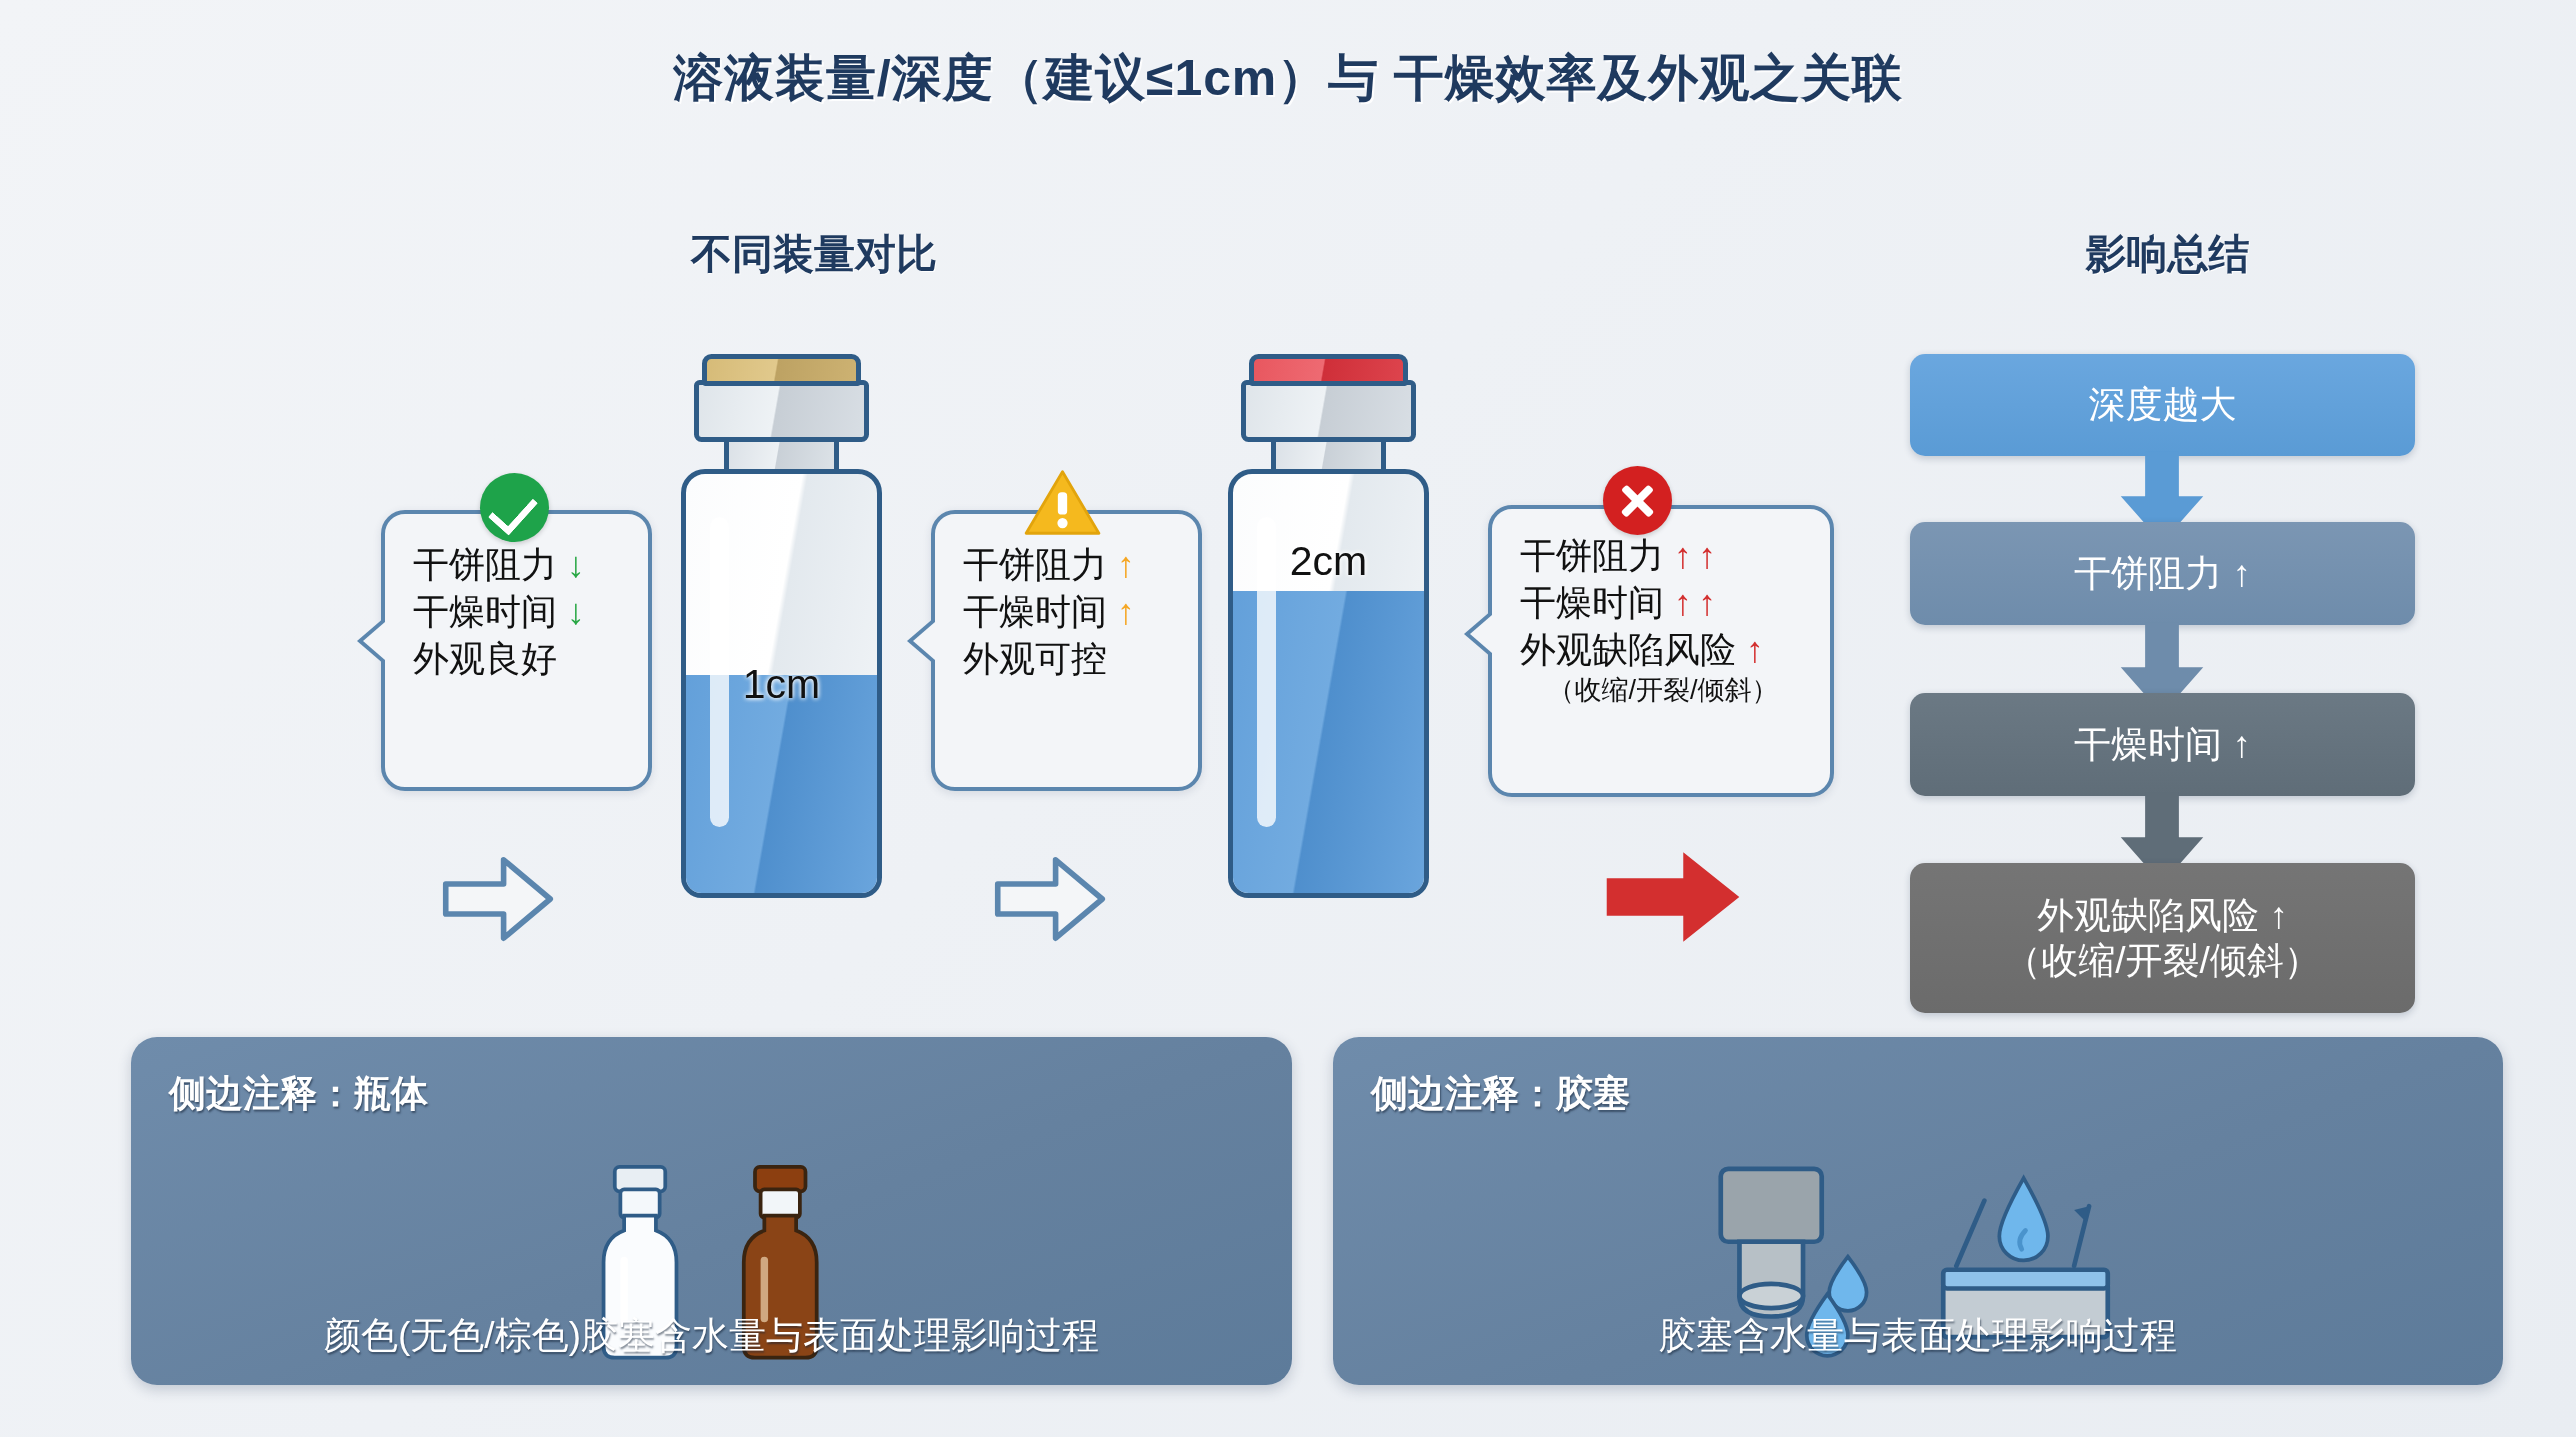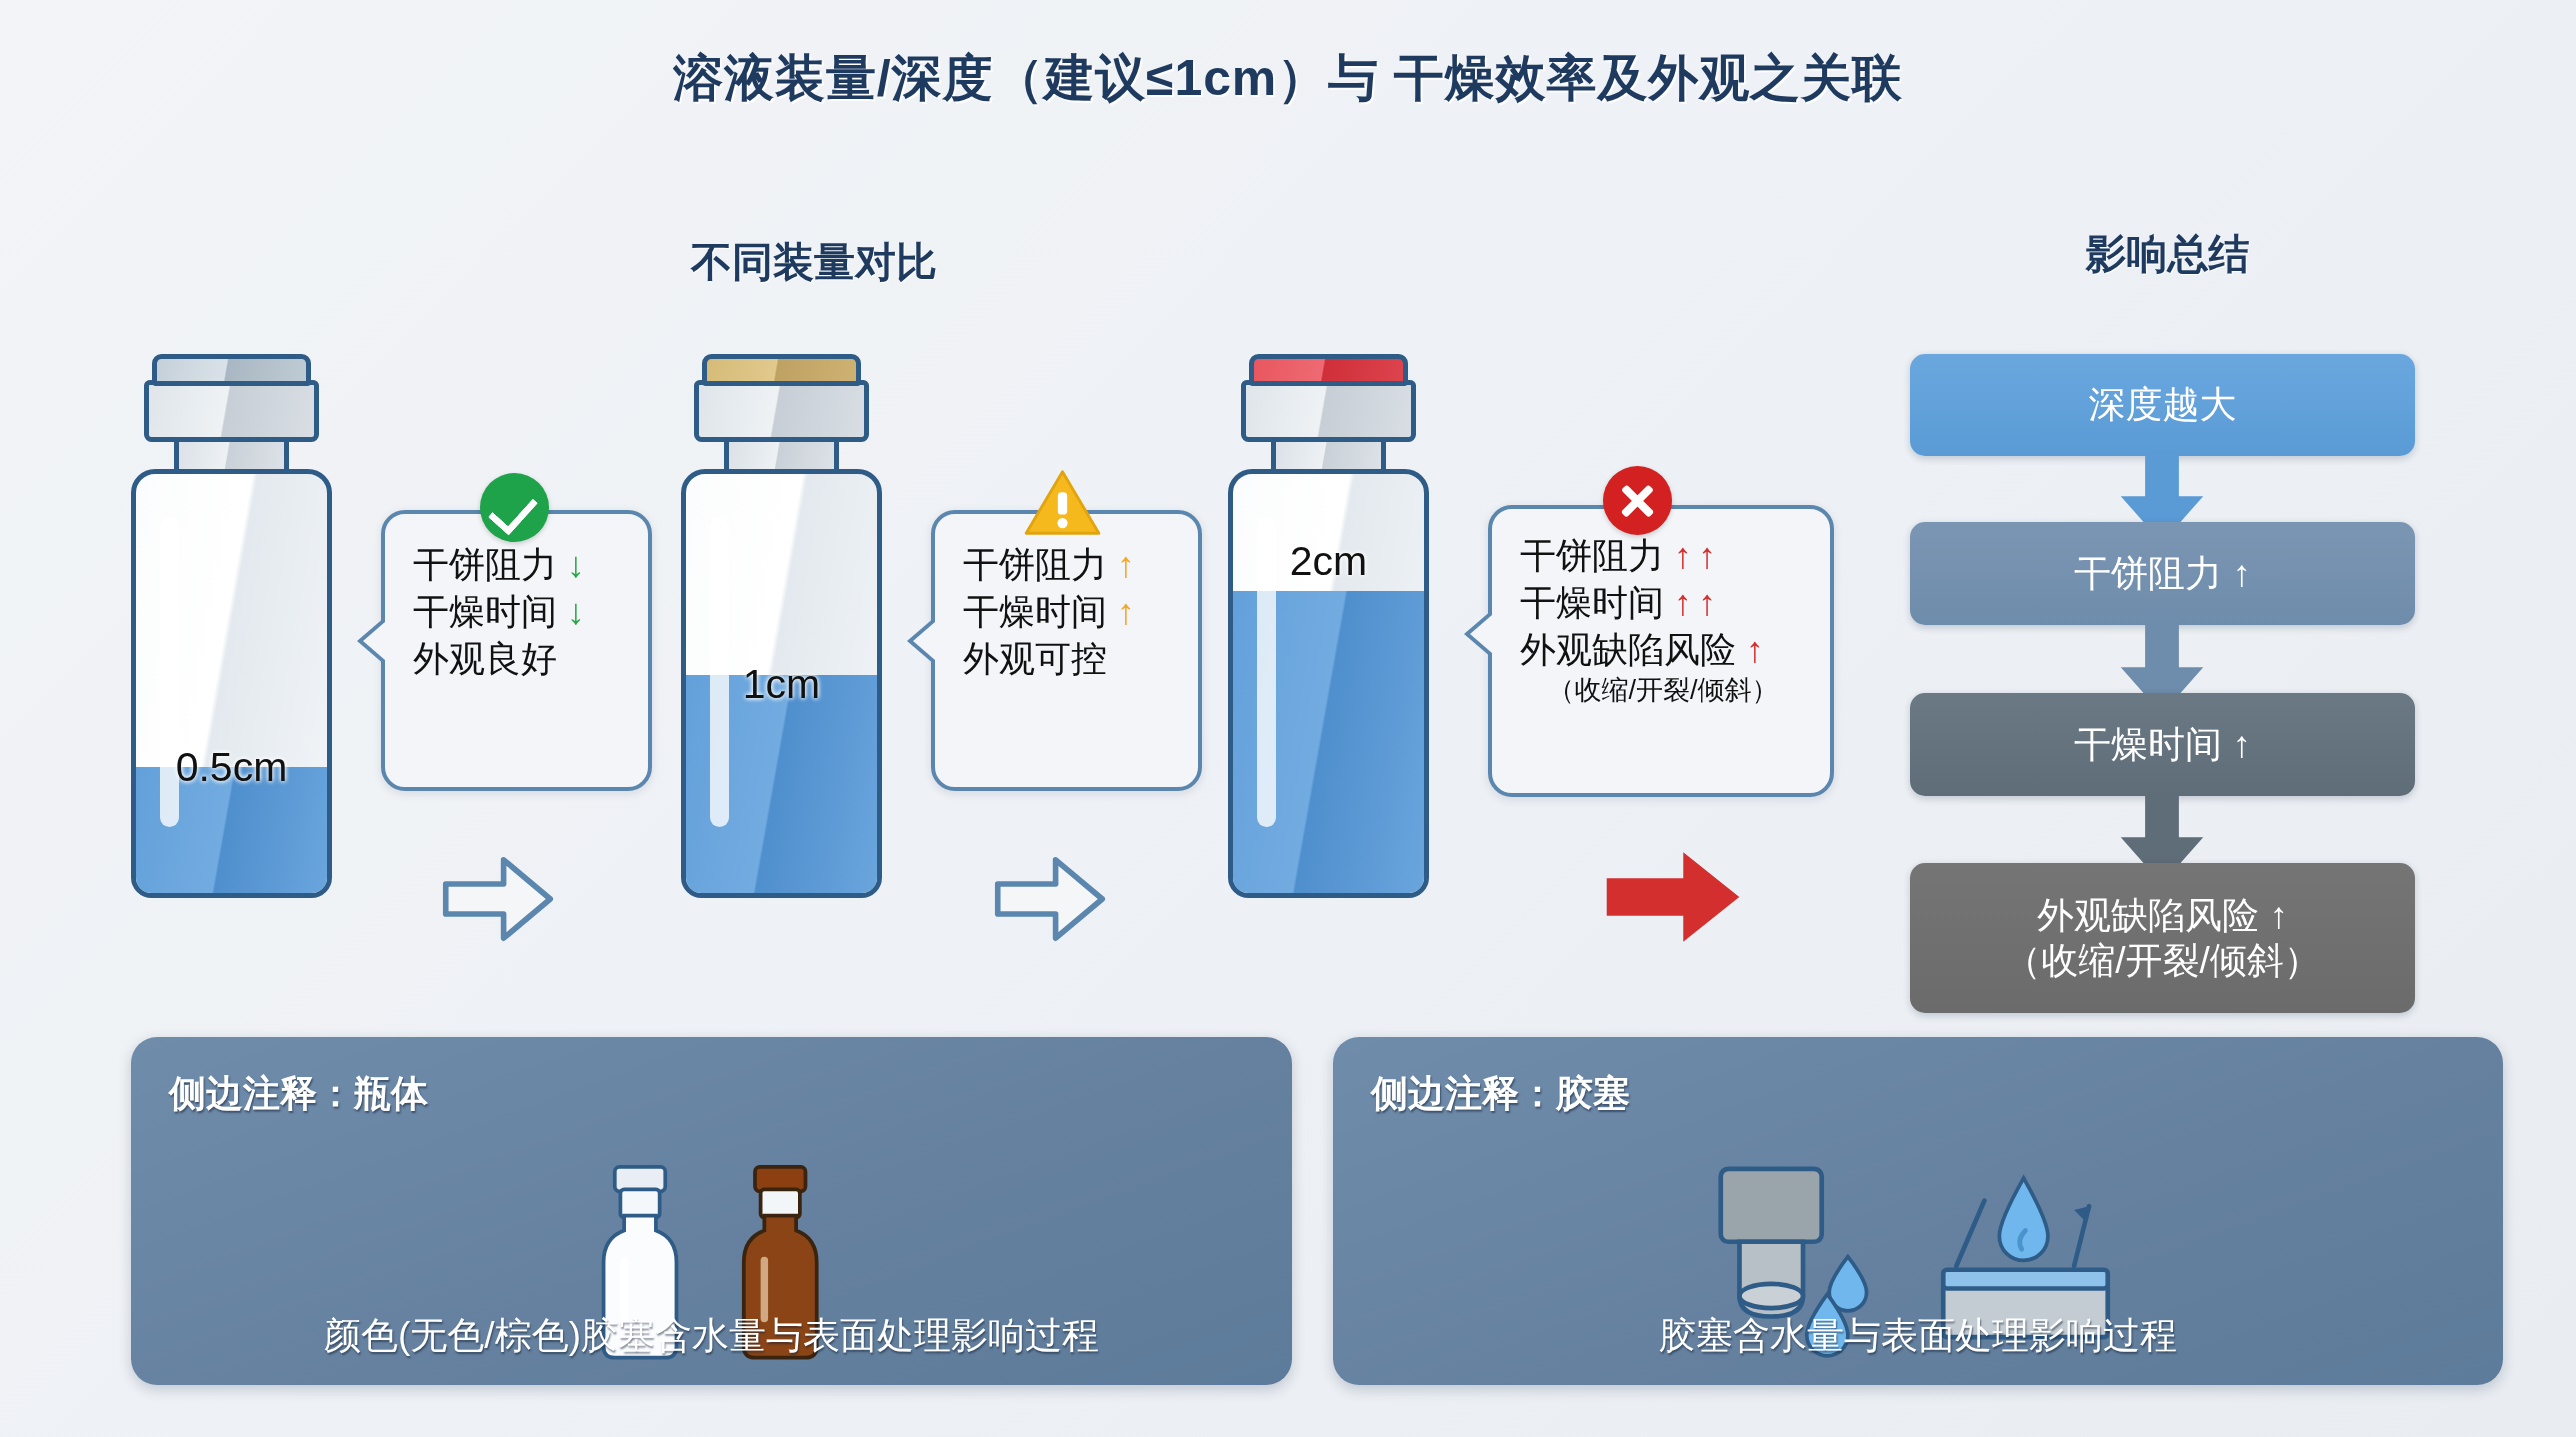--- a/index.html
+++ b/index.html
@@ -23,7 +23,7 @@
     position:absolute;font-size:41px;font-weight:bold;color:#1f3a5f;
     text-shadow:0.9px 0.9px 0 rgba(255,255,255,.9);
   }
-  #head-compare{left:655px;top:235px;width:318px;text-align:center;}
+  #head-compare{left:655px;top:227px;width:318px;text-align:center;}
   #head-summary{left:2013px;top:227px;width:309px;text-align:center;}
 
   

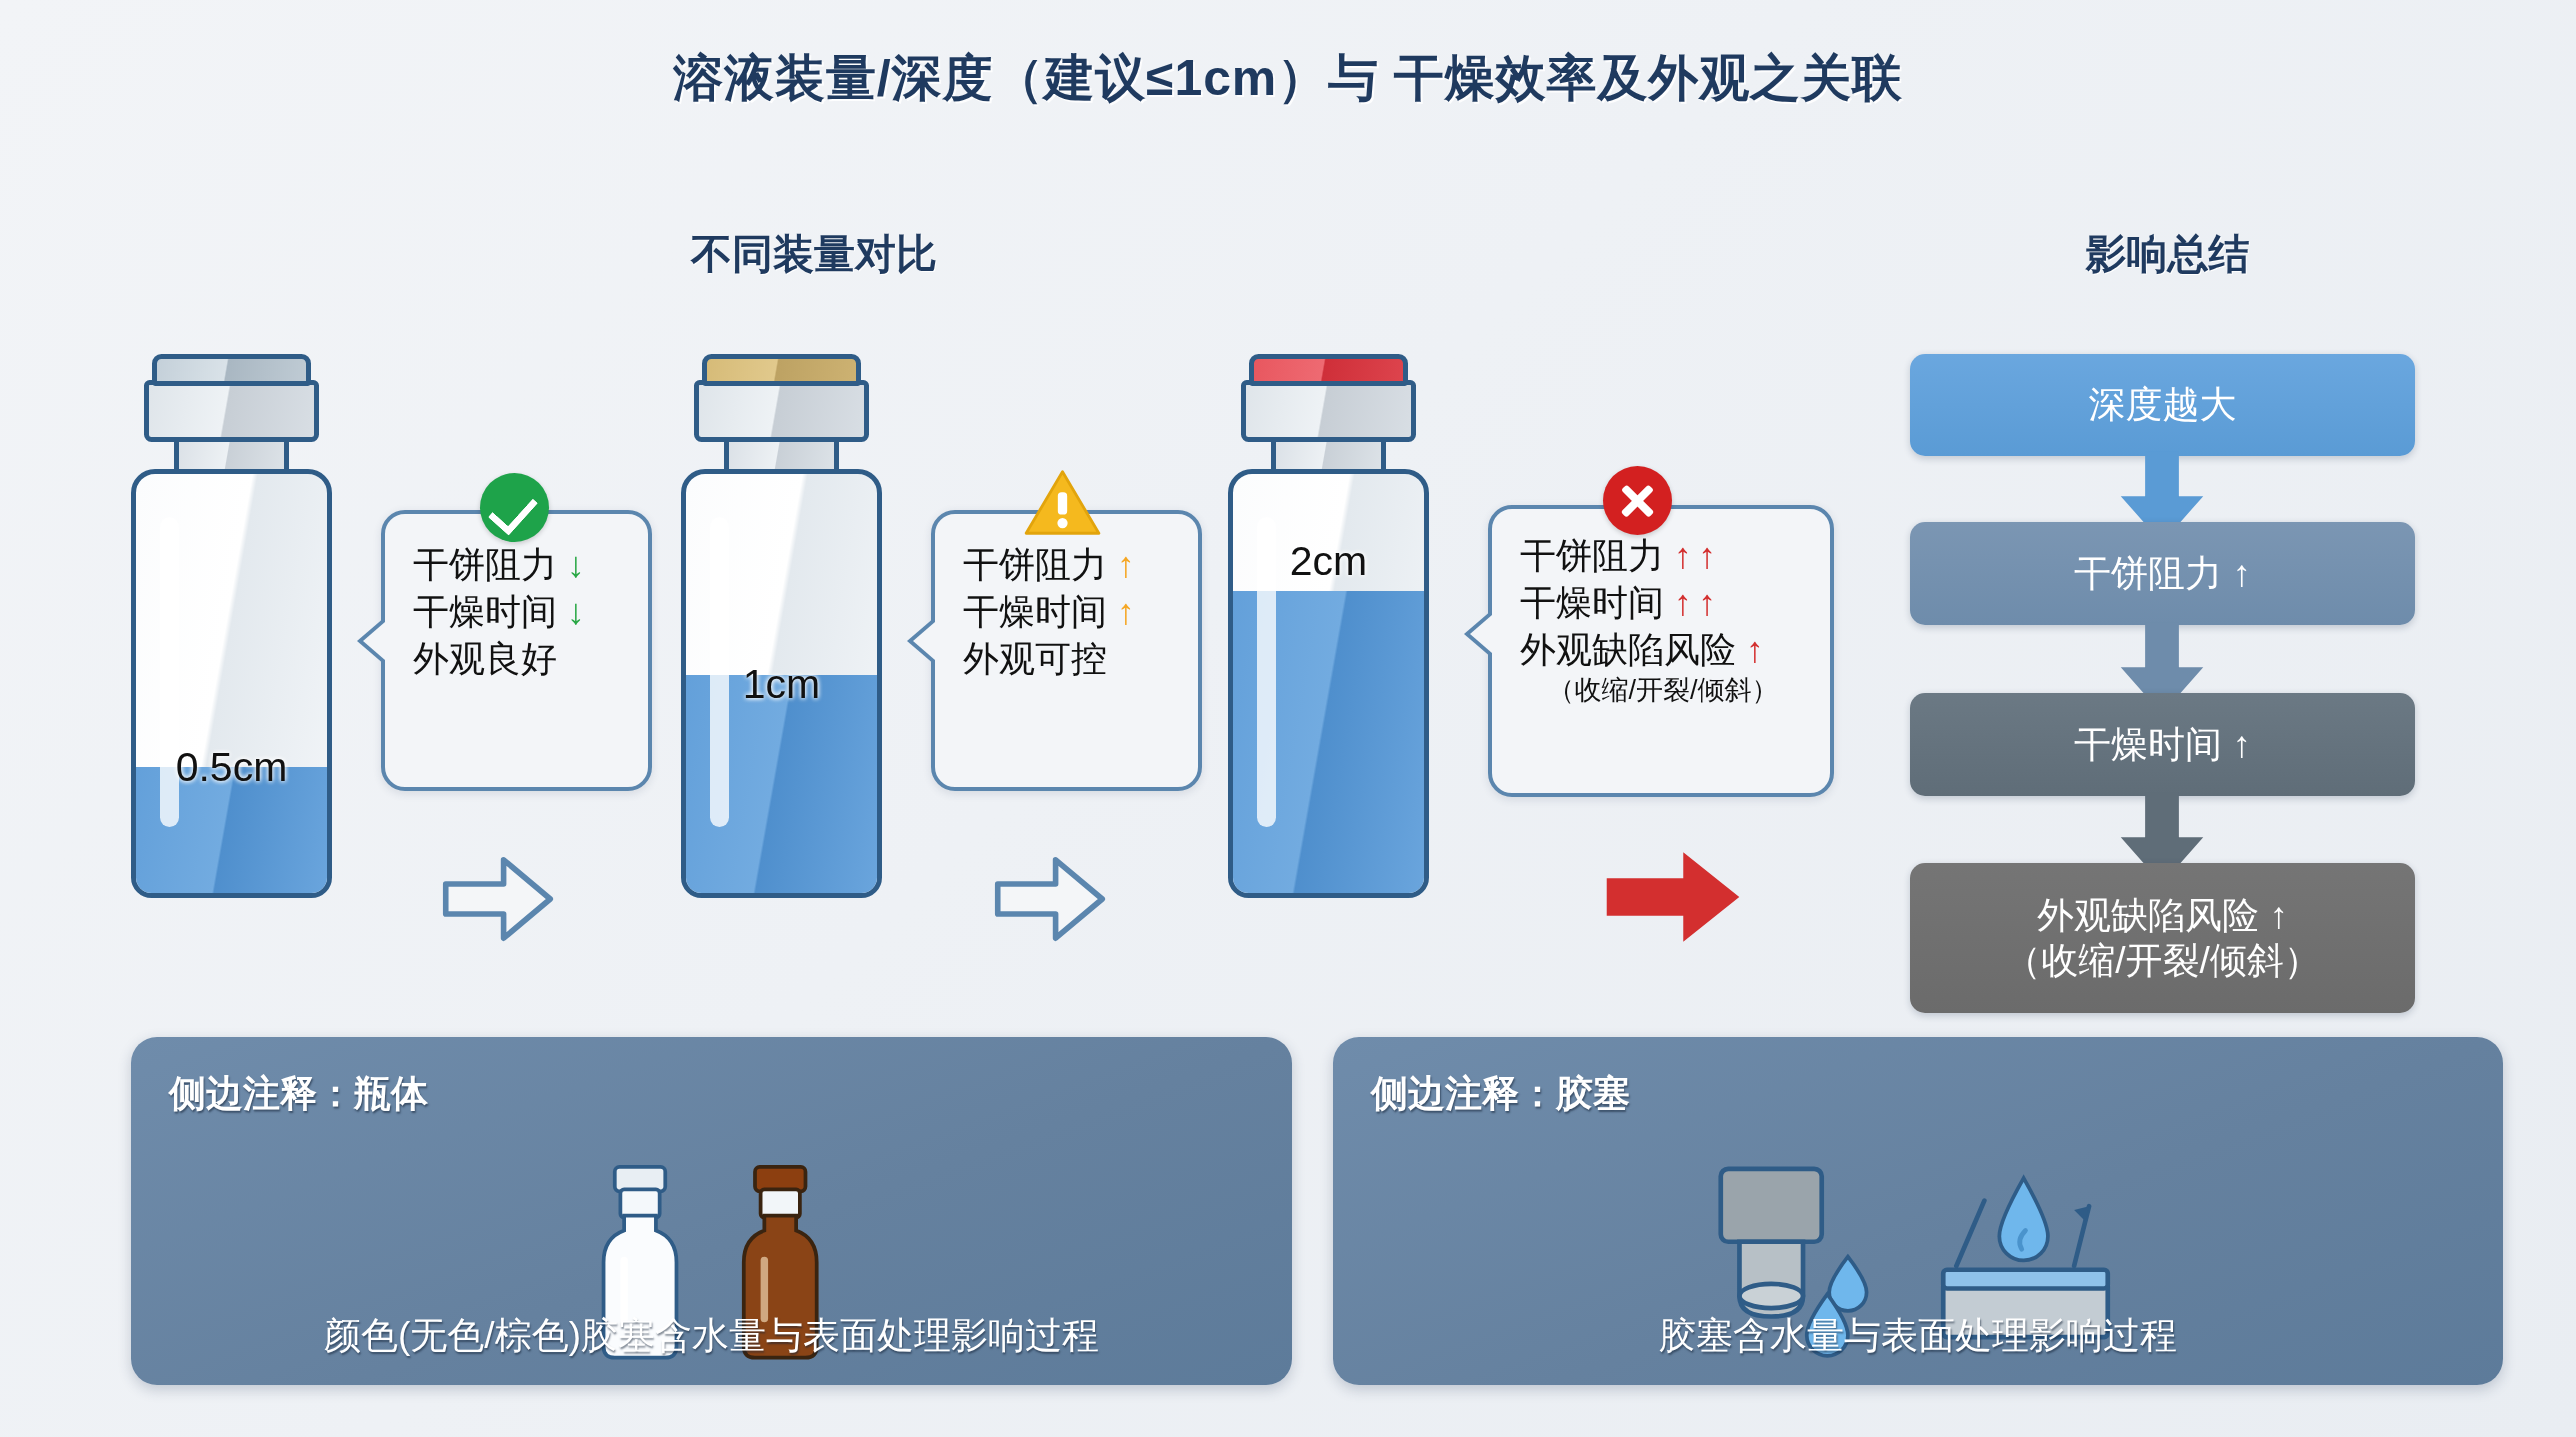--- a/index.html
+++ b/index.html
@@ -115,16 +115,6 @@
   <div class="sec-head" id="head-compare">不同装量对比</div>
   <div class="sec-head" id="head-summary">影响总结</div>
 
-  <div class="vial" style="left:131px;top:354px;">
-    <div class="v-cap-top" style="background:linear-gradient(100deg,#c4d0d9 0%,#d9e2e8 46%,#a9b7c2 47%,#bfcbd4 100%);"></div>
-    <div class="v-cap-body"></div>
-    <div class="v-neck"></div>
-    <div class="v-body" style="height:429px;">
-      <div class="v-fill" style="height:30%;"></div>
-      <div class="v-shine"></div>
-      <div class="v-label" style="top:270px;">0.5cm</div>
-    </div>
-  </div>
 
   <div class="badge ok" style="left:480px;top:473px;"></div>
   <div class="callout" style="left:381px;top:510px;width:271px;height:281px;">

